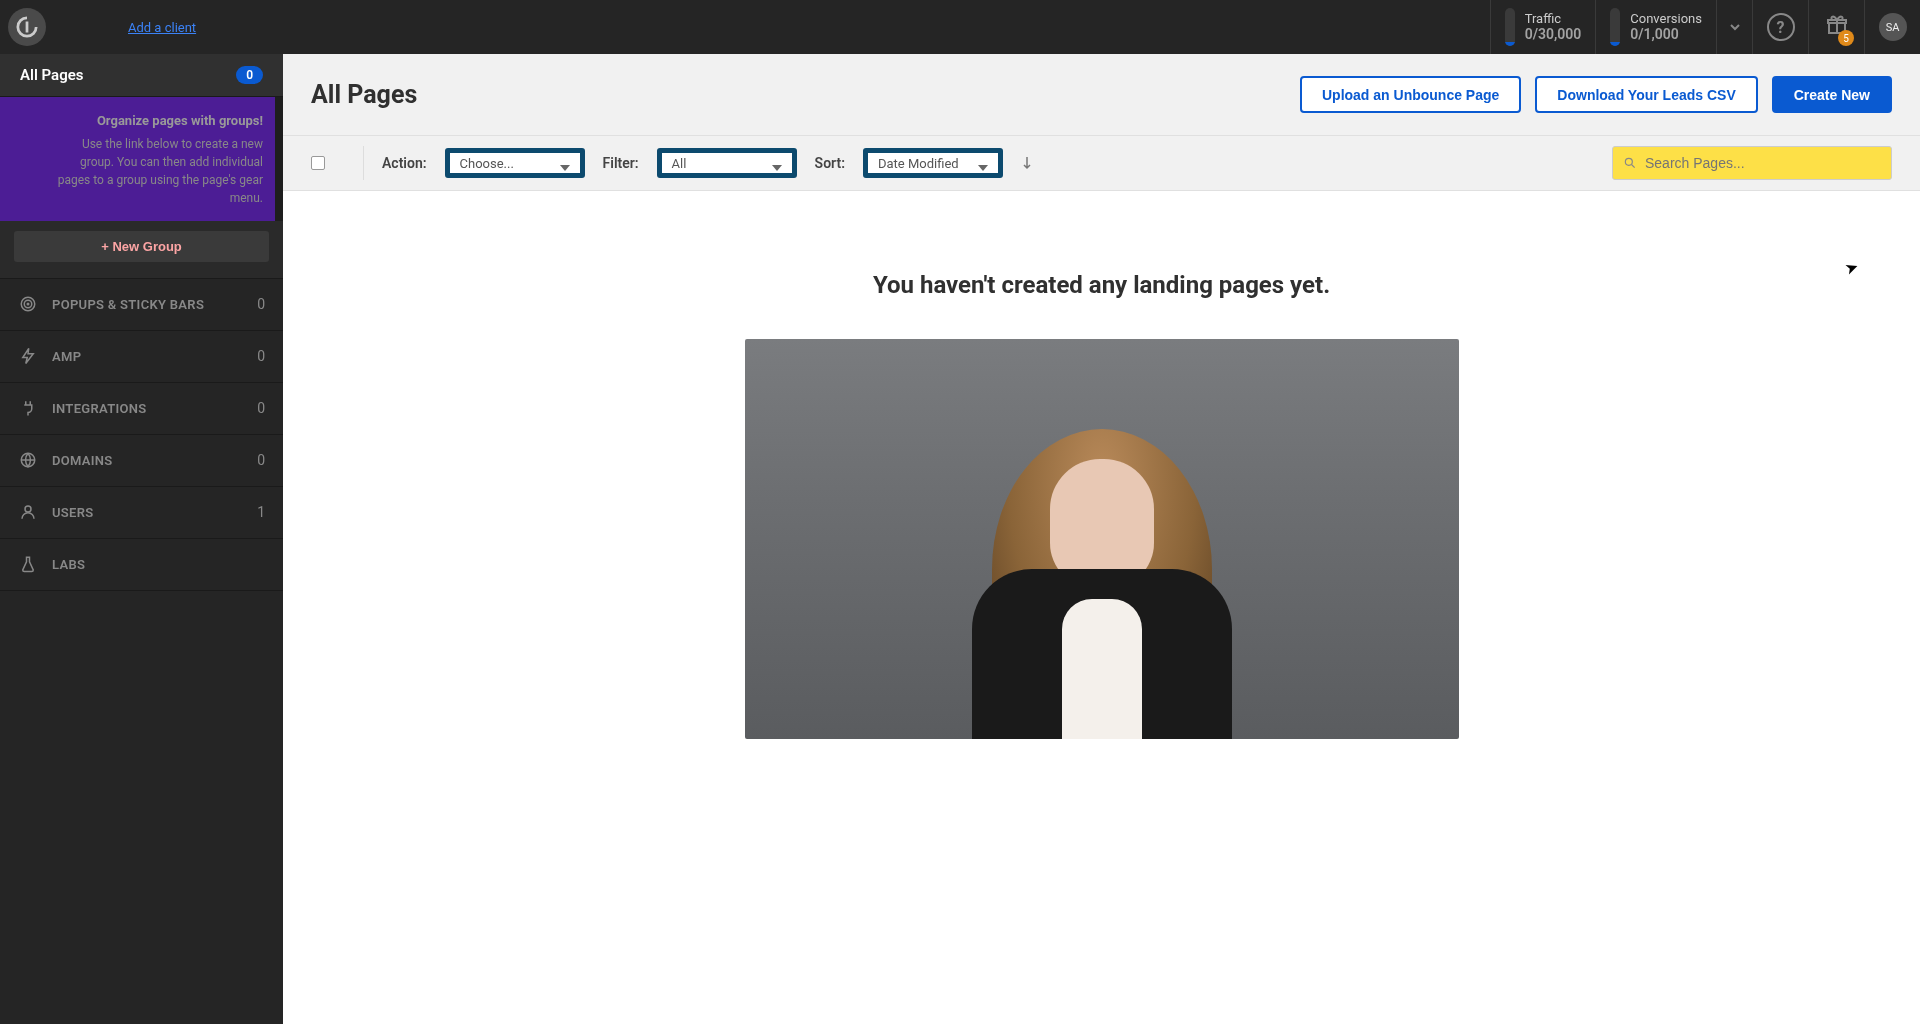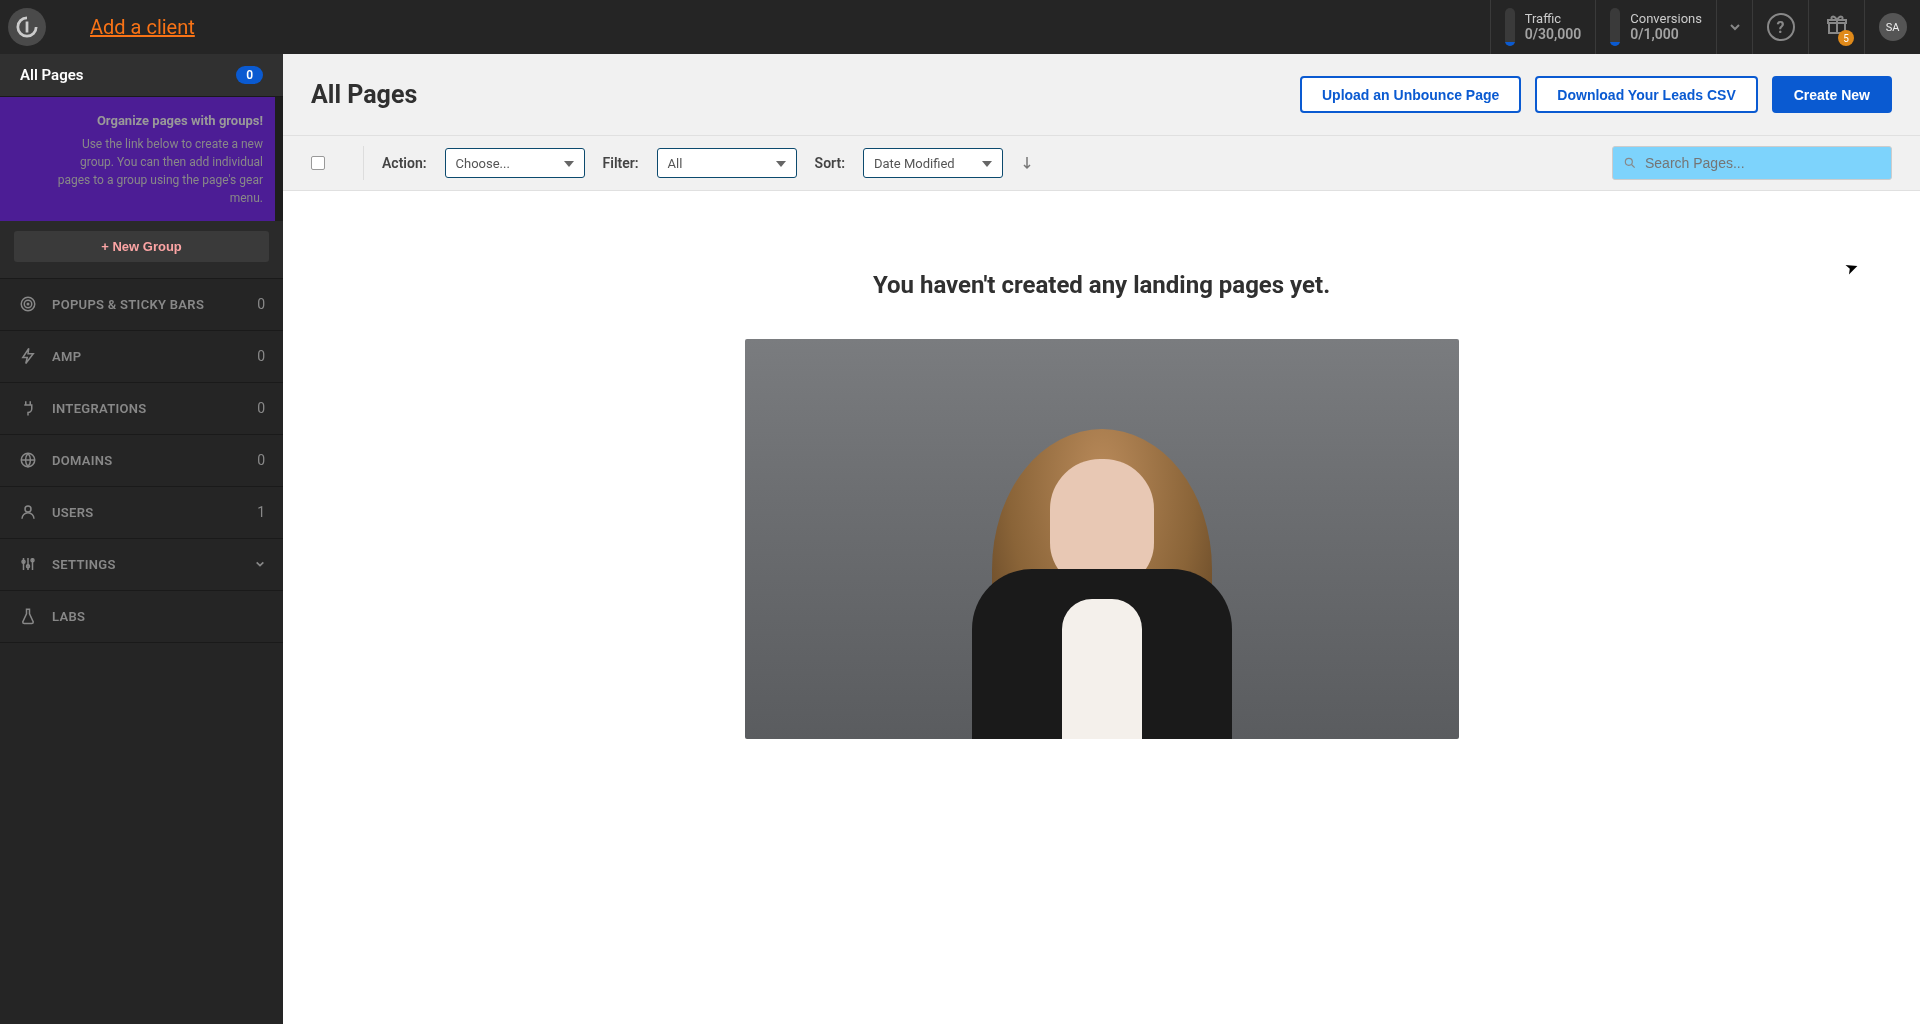--- a/index.html
+++ b/index.html
@@ -10,7 +10,7 @@
 .topbar { height: 54px; background: #252525; display: flex; align-items: center; color: #fff; }
 .topbar .logo { width: 38px; height: 38px; border-radius: 50%; background: #4a4a4a; margin: 0 12px 0 8px; display: flex; align-items: center; justify-content: center; }
 .topbar .logo svg { width: 22px; height: 22px; }
-.topbar .add-client { color: #f97316; text-decoration: underline; font-size: 20px; margin-left: 32px; }
+.topbar .add-client { color: #3b82f6; text-decoration: underline; font-size: 13px; margin-left: 70px; }
 .topbar .spacer { flex: 1; }
 .metric-wrap { display: flex; align-items: center; padding: 4px 14px; height: 100%; border-left: 1px solid #3a3a3a; }
 .metric-bar { width: 10px; height: 38px; background: #3a3a3a; border-radius: 5px; margin-right: 10px; position: relative; overflow: hidden; }

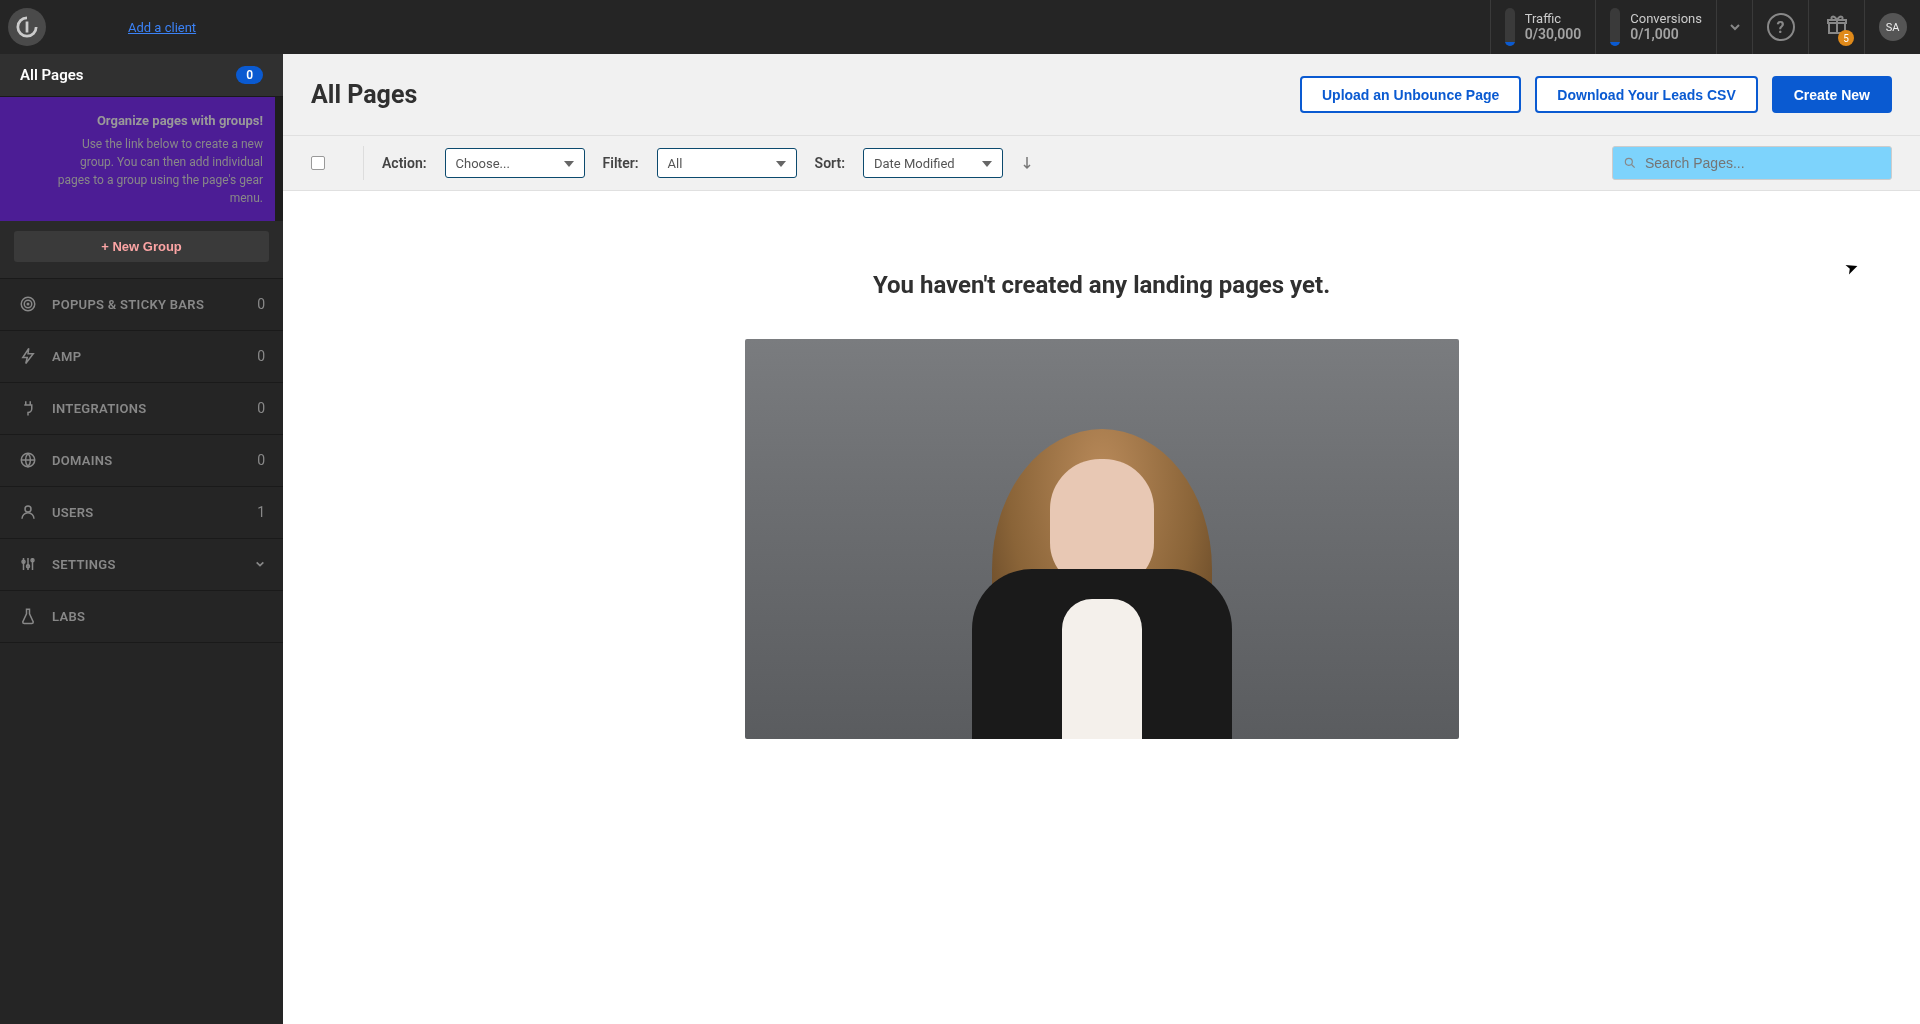--- a/index.html
+++ b/index.html
@@ -57,7 +57,7 @@
 .toolbar .chk { width: 14px; height: 14px; border: 1px solid #999; background: #fff; margin-right: 20px; border-radius: 2px; }
 .toolbar .divider { width: 1px; height: 34px; background: #ddd; }
 .toolbar label { font-size: 14px; font-weight: 600; color: #444; }
-.toolbar .select { background: #fff; border: 1px solid #0c4a6e; border-radius: 3px; height: 30px; padding: 0 30px 0 10px; display: flex; align-items: center; font-size: 13px; color: #555; position: relative; min-width: 140px; cursor: pointer; }
+.toolbar .select { background: #fff; border: 5px solid #0c4a6e; border-radius: 3px; height: 30px; padding: 0 30px 0 10px; display: flex; align-items: center; font-size: 13px; color: #555; position: relative; min-width: 140px; cursor: pointer; }
 .toolbar .select.sm { min-width: 140px; }
 .toolbar .select::after { content: ""; position: absolute; right: 10px; top: 12px; border-left: 5px solid transparent; border-right: 5px solid transparent; border-top: 6px solid #666; }
 .sort-arrow { width: 12px; display: flex; flex-direction: column; align-items: center; color: #888; font-size: 12px; }

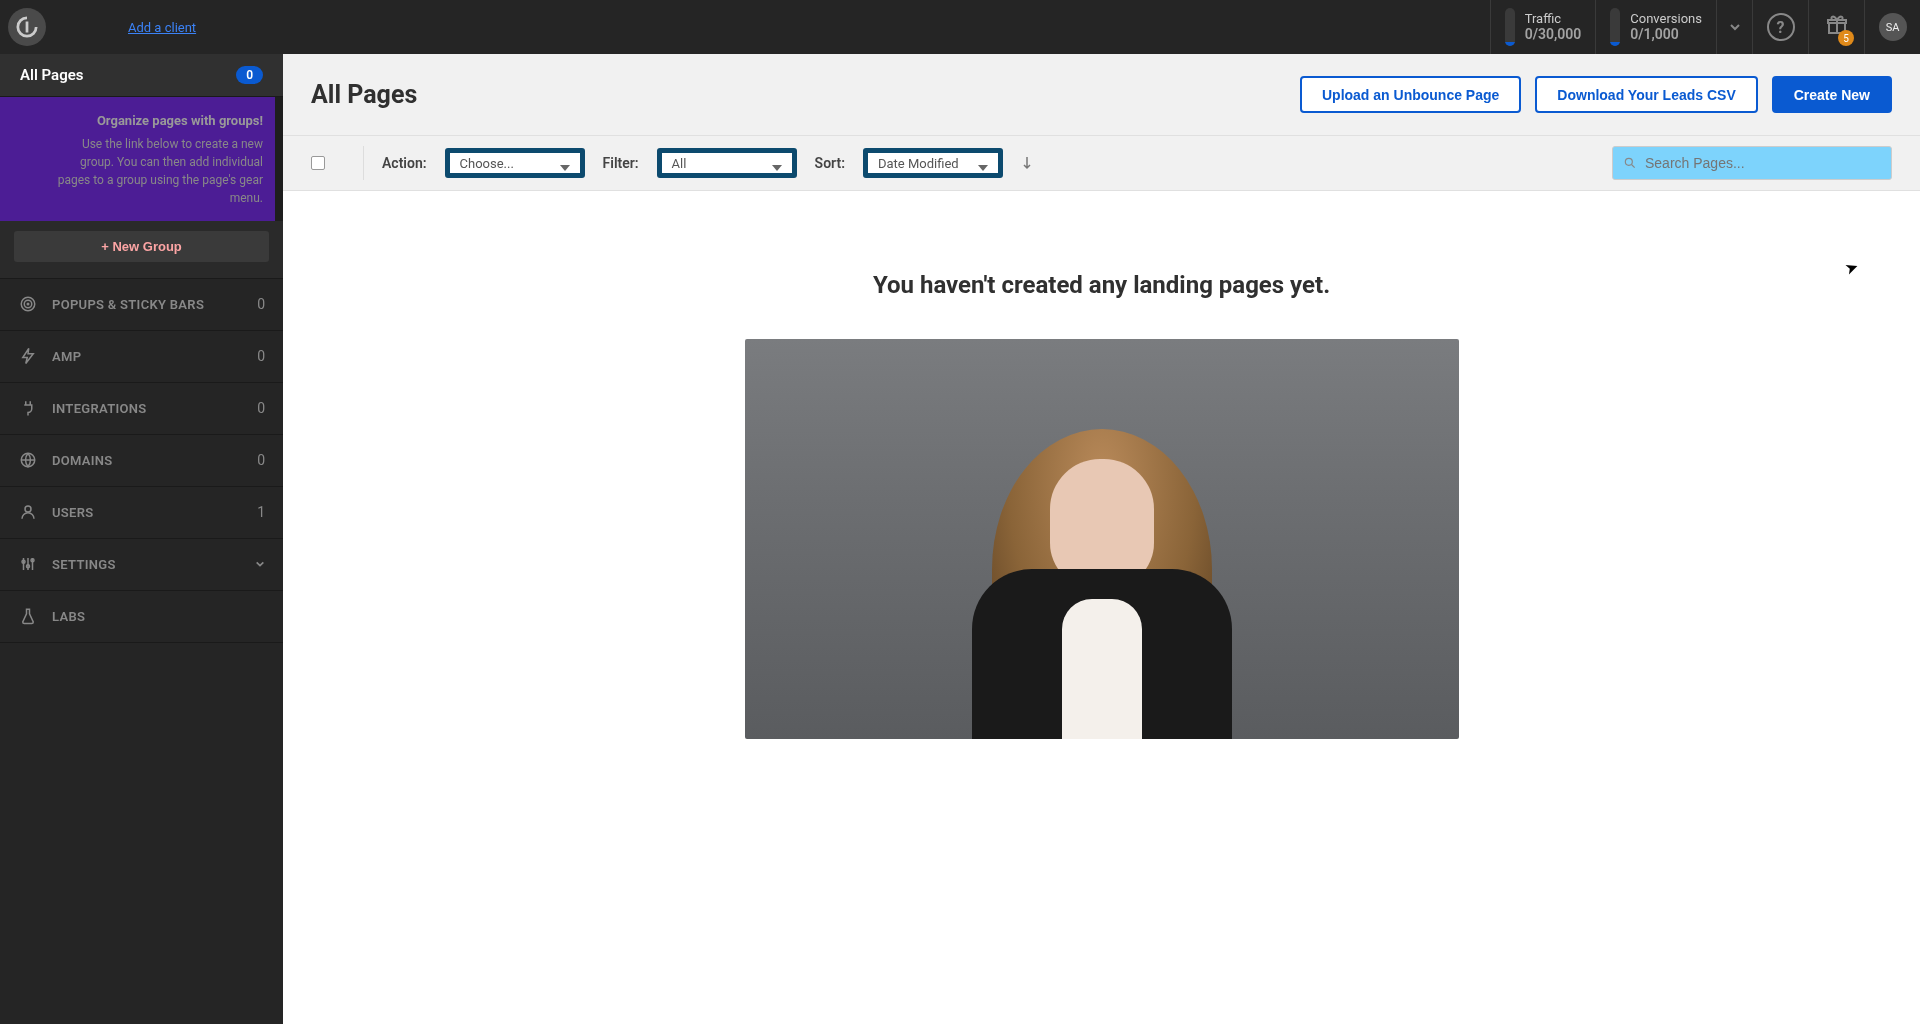--- a/index.html
+++ b/index.html
@@ -62,7 +62,7 @@
 .toolbar .select::after { content: ""; position: absolute; right: 10px; top: 12px; border-left: 5px solid transparent; border-right: 5px solid transparent; border-top: 6px solid #666; }
 .sort-arrow { width: 12px; display: flex; flex-direction: column; align-items: center; color: #888; font-size: 12px; }
 .toolbar-spacer { flex: 1; }
-.search-wrap { display: flex; align-items: center; border: 1px solid #ccc; border-radius: 3px; background: #7dd3fc; height: 34px; width: 280px; padding: 0 10px; }
+.search-wrap { display: flex; align-items: center; border: 1px solid #ccc; border-radius: 3px; background: #fde047; height: 34px; width: 280px; padding: 0 10px; }
 .search-wrap svg { width: 14px; height: 14px; stroke: #888; fill: none; stroke-width: 2; margin-right: 8px; }
 .search-wrap input { border: none; outline: none; flex: 1; font-size: 14px; color: #555; background: transparent; }
 

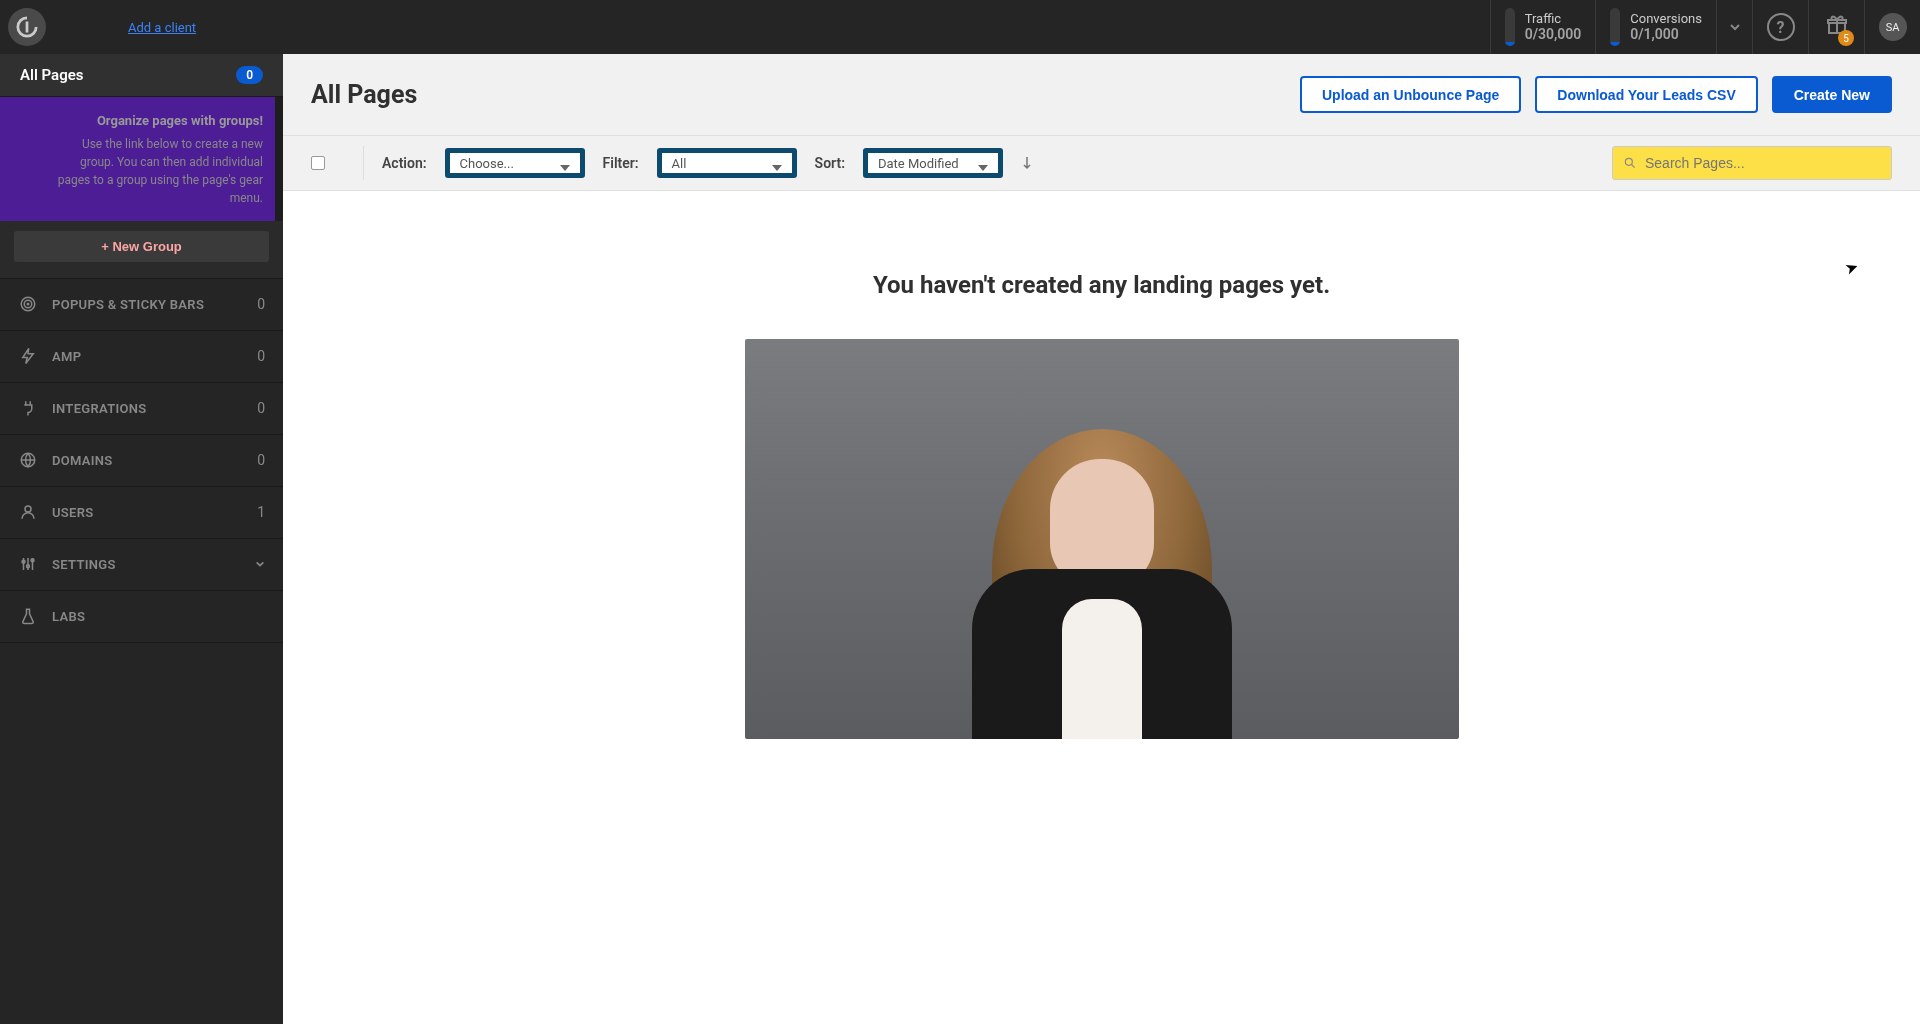--- a/index.html
+++ b/index.html
@@ -196,22 +196,6 @@
           <div class="side-item">
             <span class="icon">
               <svg viewBox="0 0 24 24">
-                <line x1="6" y1="4" x2="6" y2="20"></line>
-                <line x1="12" y1="4" x2="12" y2="20"></line>
-                <line x1="18" y1="4" x2="18" y2="20"></line>
-                <circle cx="6" cy="9" r="2"></circle>
-                <circle cx="12" cy="15" r="2"></circle>
-                <circle cx="18" cy="7" r="2"></circle>
-              </svg>
-            </span>
-            <span class="label">SETTINGS</span>
-            <span class="chev"><svg width="10" height="10" viewBox="0 0 12 12">
-                <path d="M2 4 L6 8 L10 4" stroke="#888" stroke-width="2" fill="none"></path>
-              </svg></span>
-          </div>
-          <div class="side-item">
-            <span class="icon">
-              <svg viewBox="0 0 24 24">
                 <path d="M9 3 H15 M10 3 V9 L5 20 A2 2 0 0 0 7 22 H17 A2 2 0 0 0 19 20 L14 9 V3"></path>
               </svg>
             </span>

